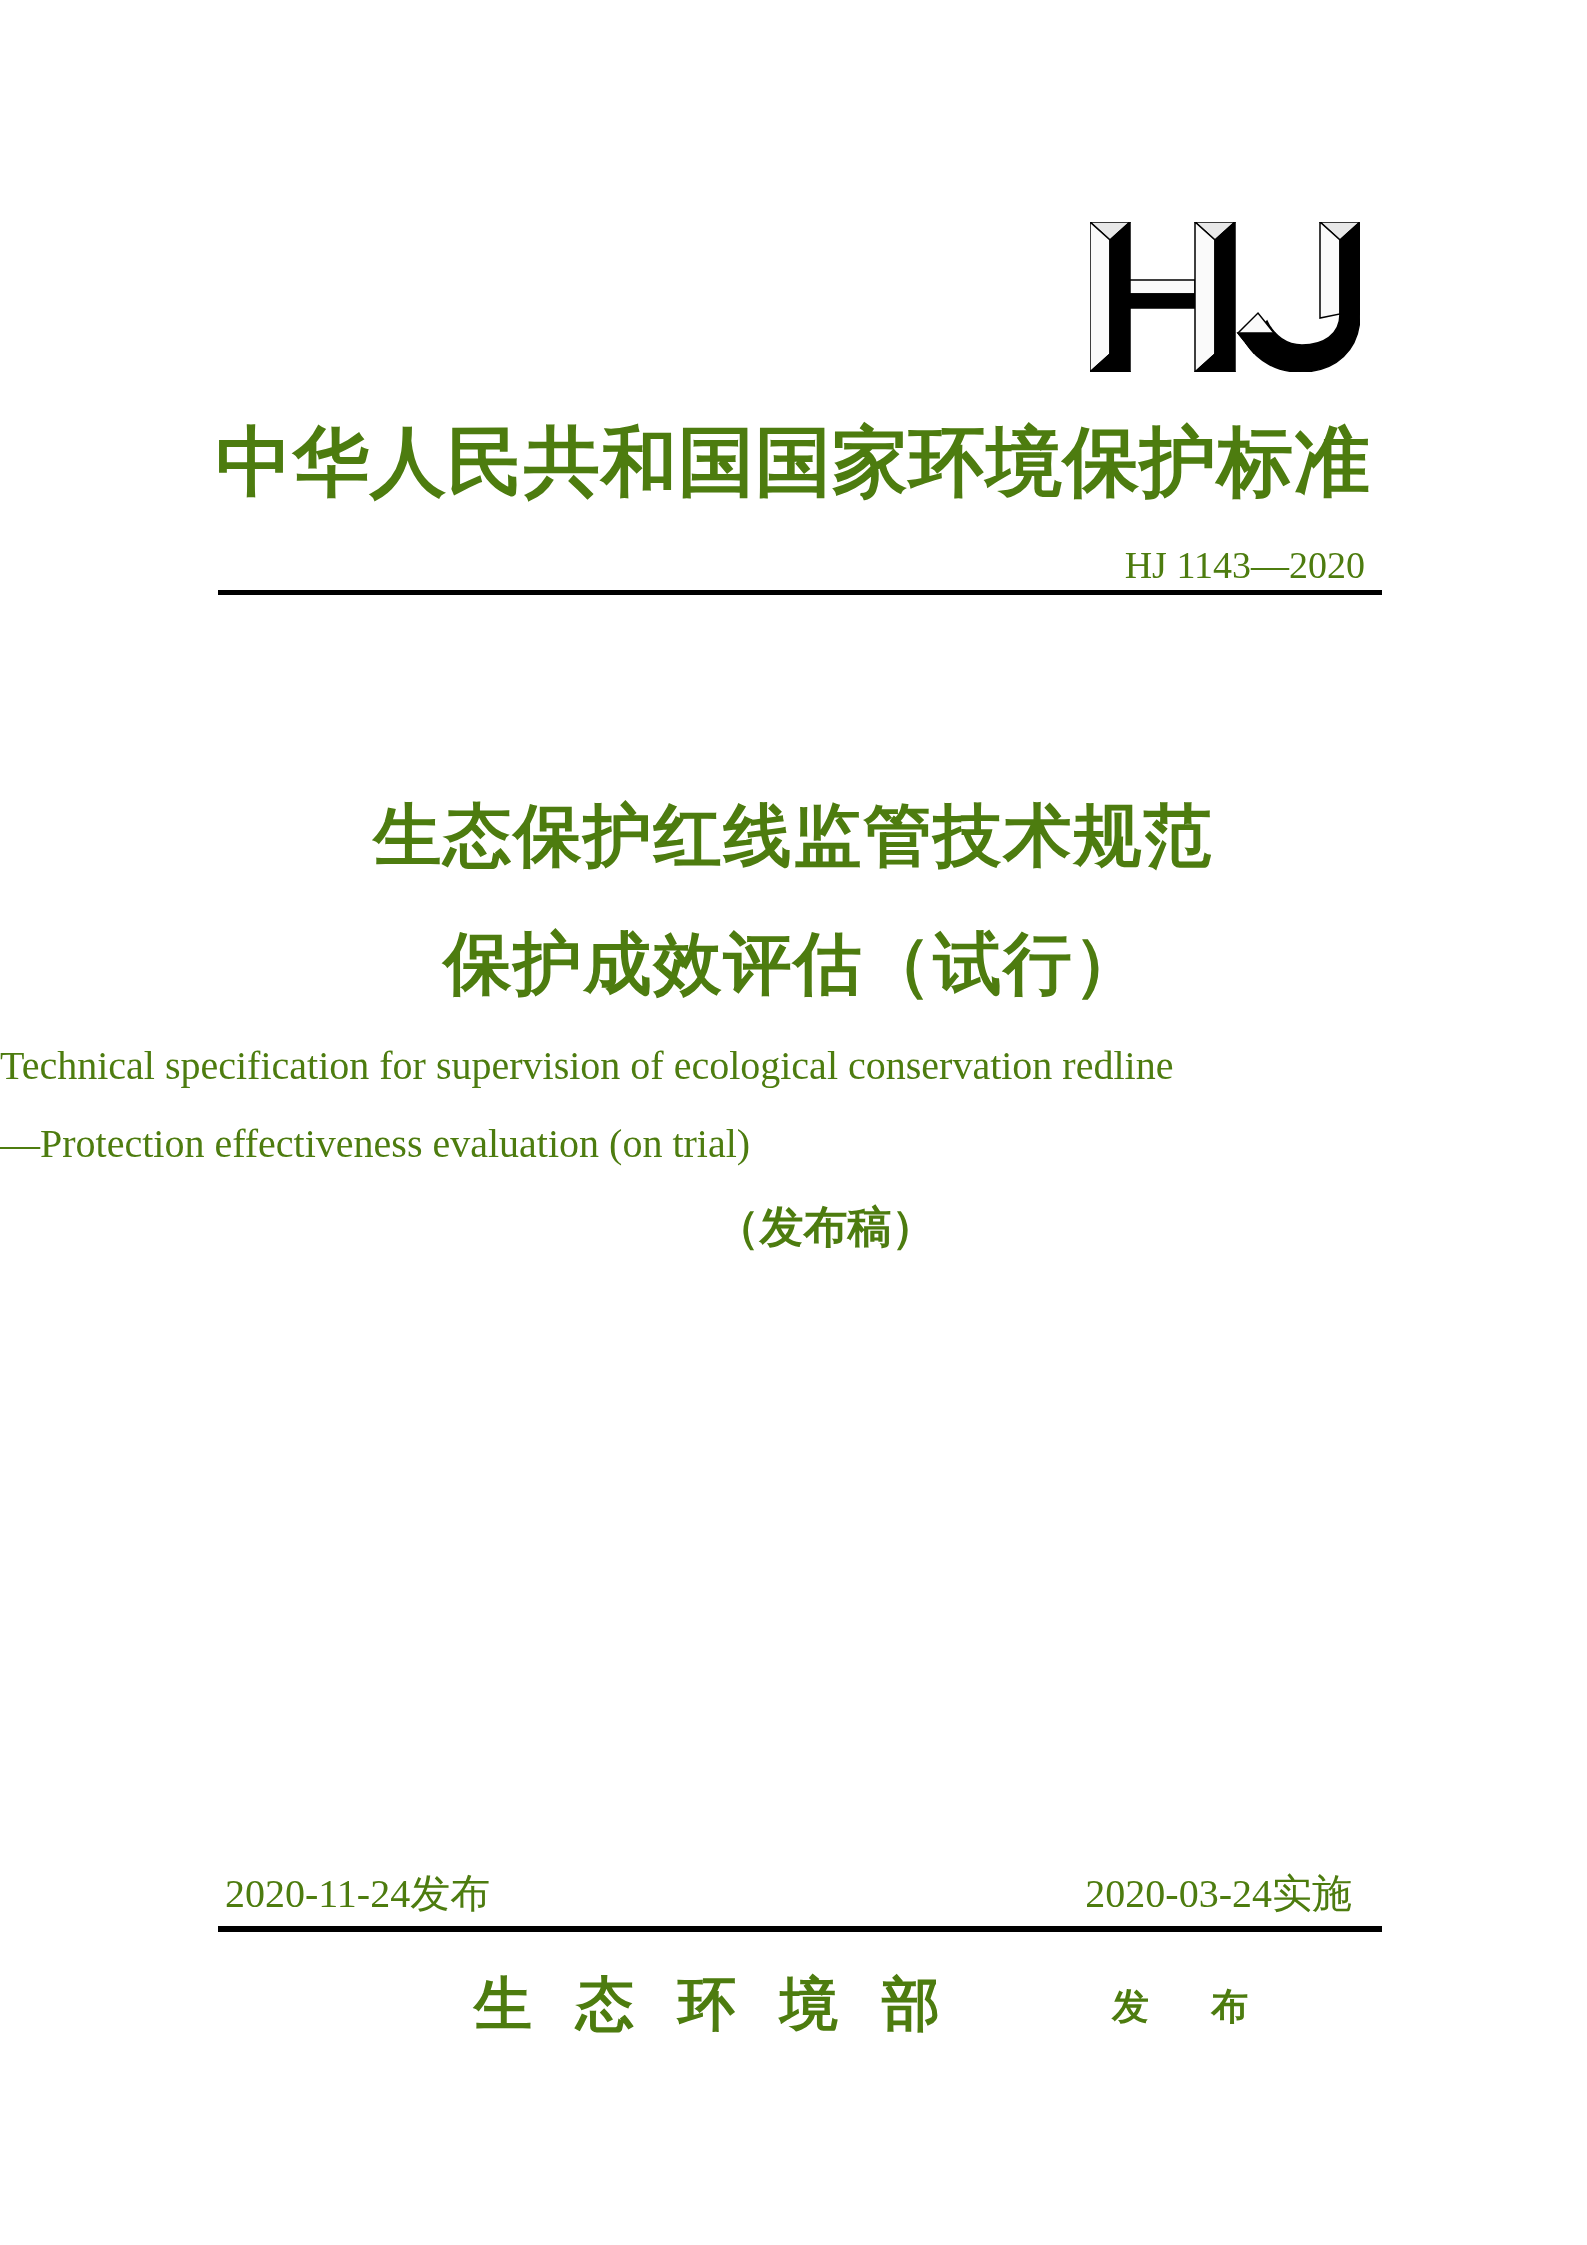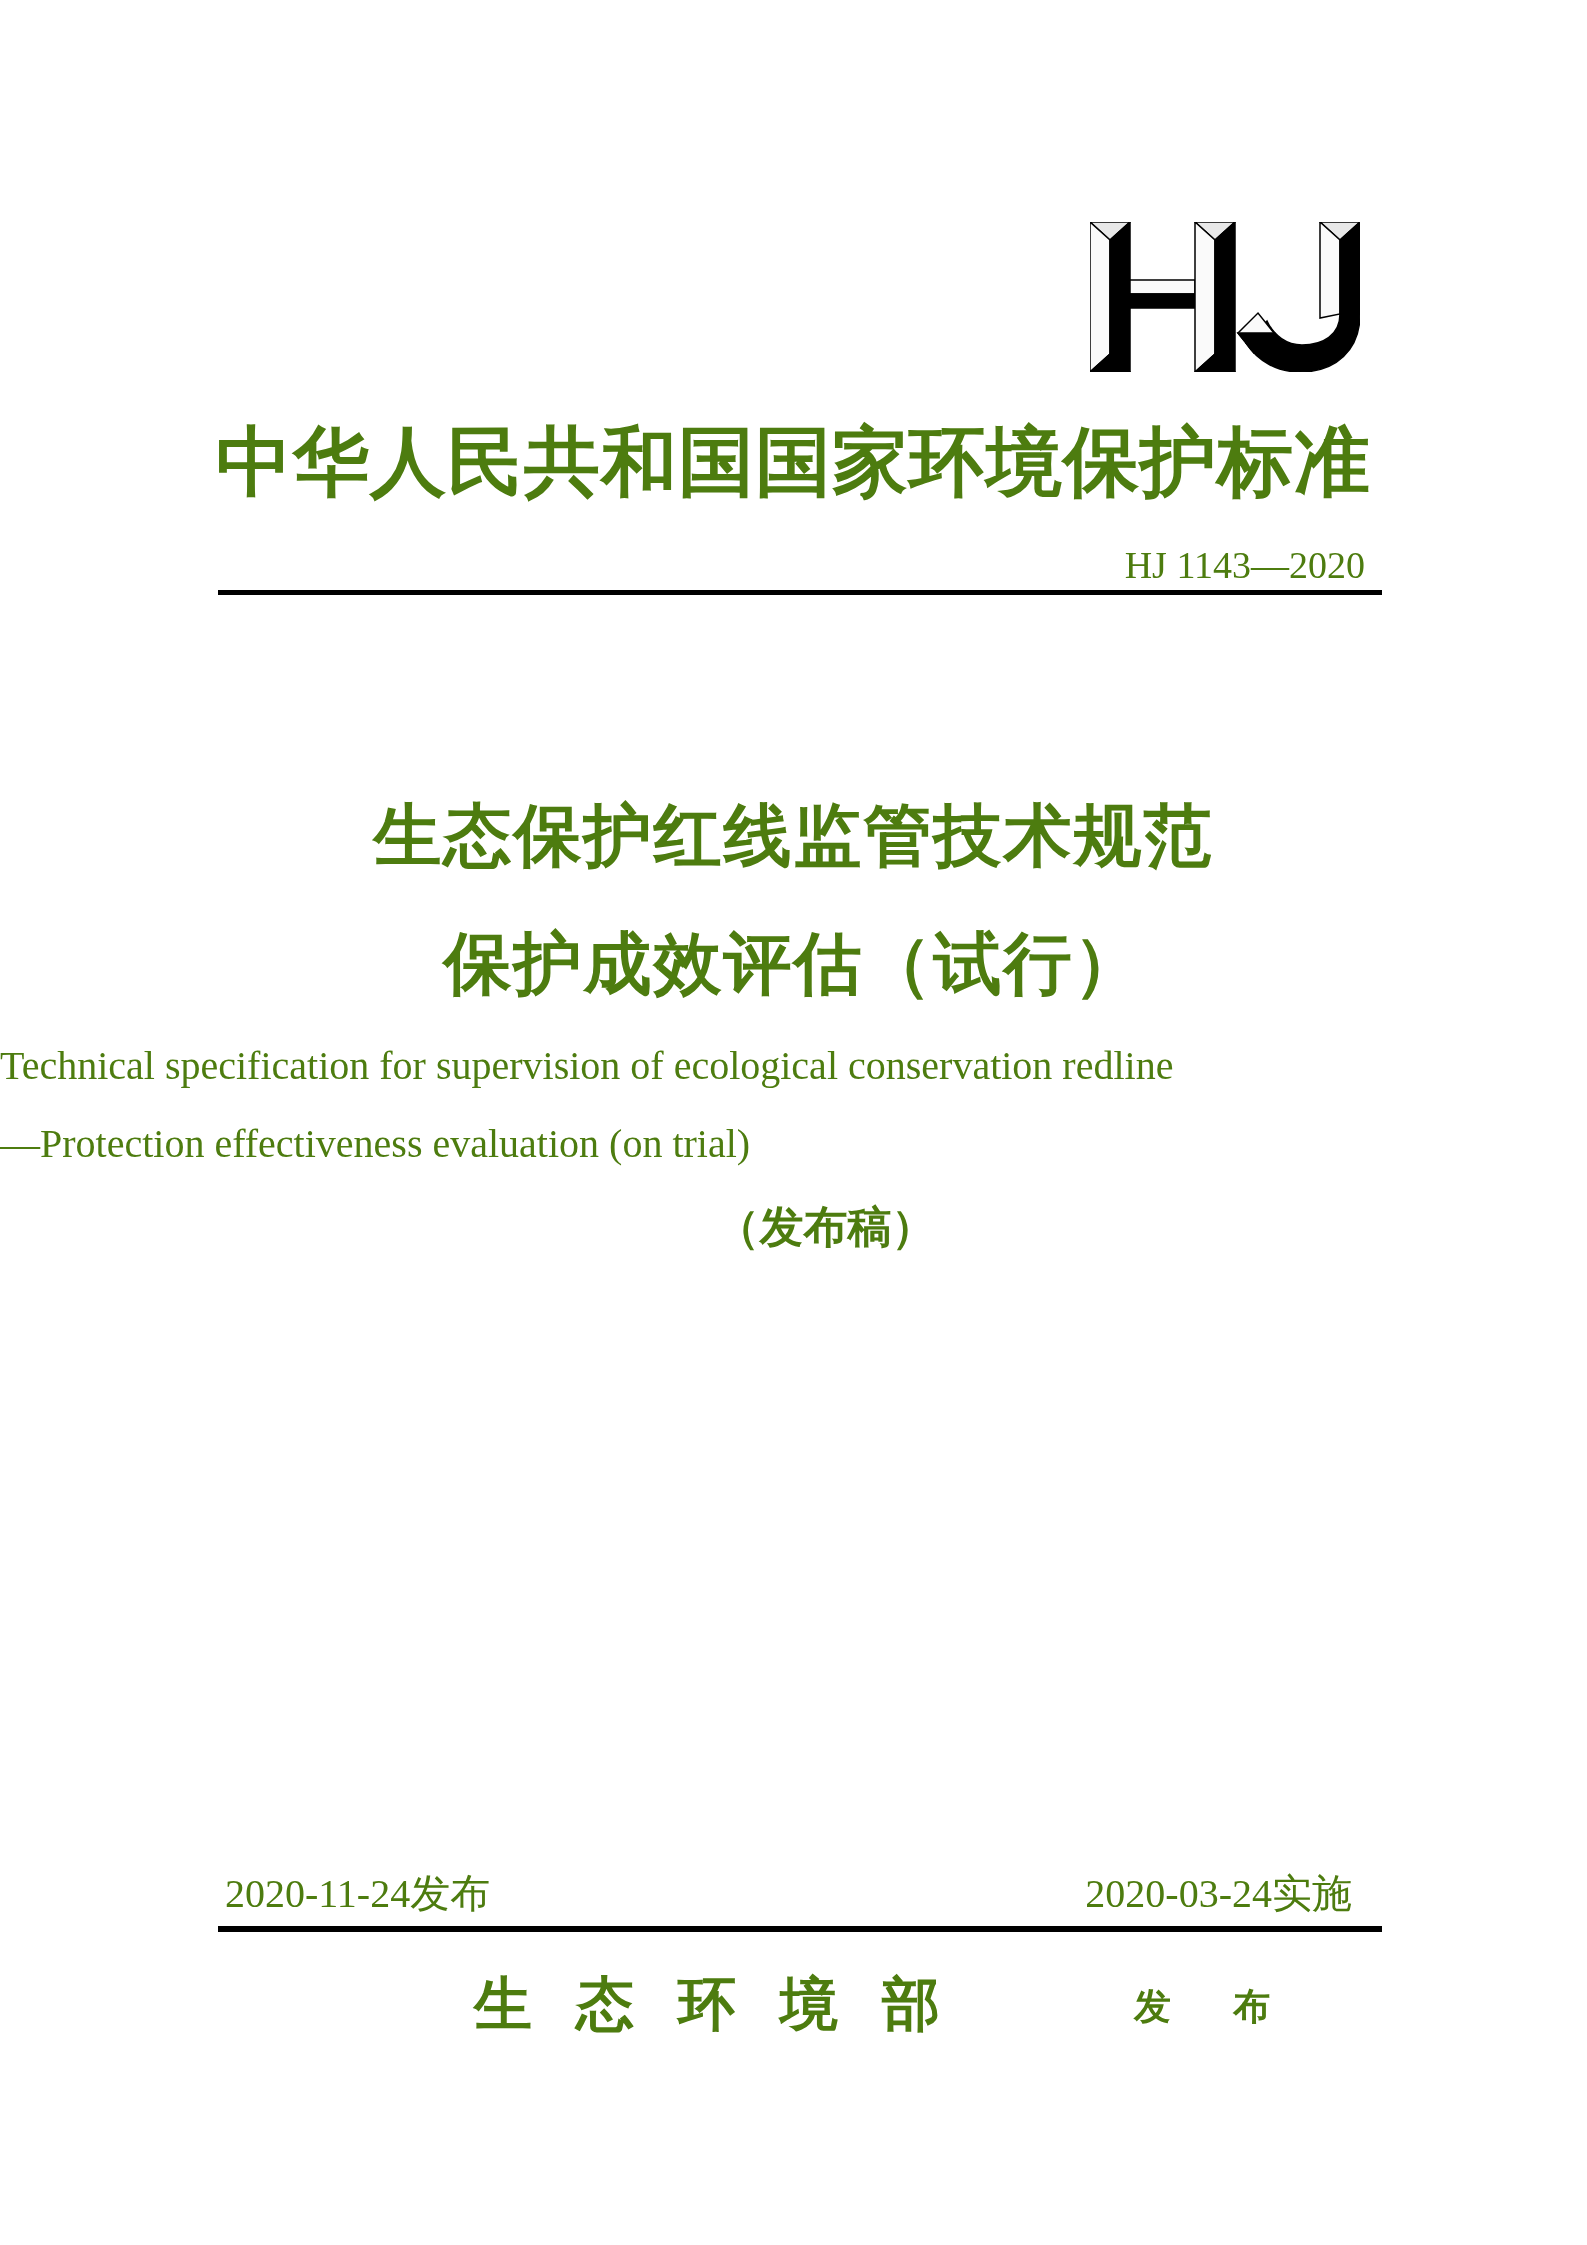--- a/index.html
+++ b/index.html
@@ -127,7 +127,6 @@
     font-size: 37px;
     letter-spacing: 26px;
     white-space: nowrap;
-    margin-left: 22px;
   }
 </style>
 </head>

